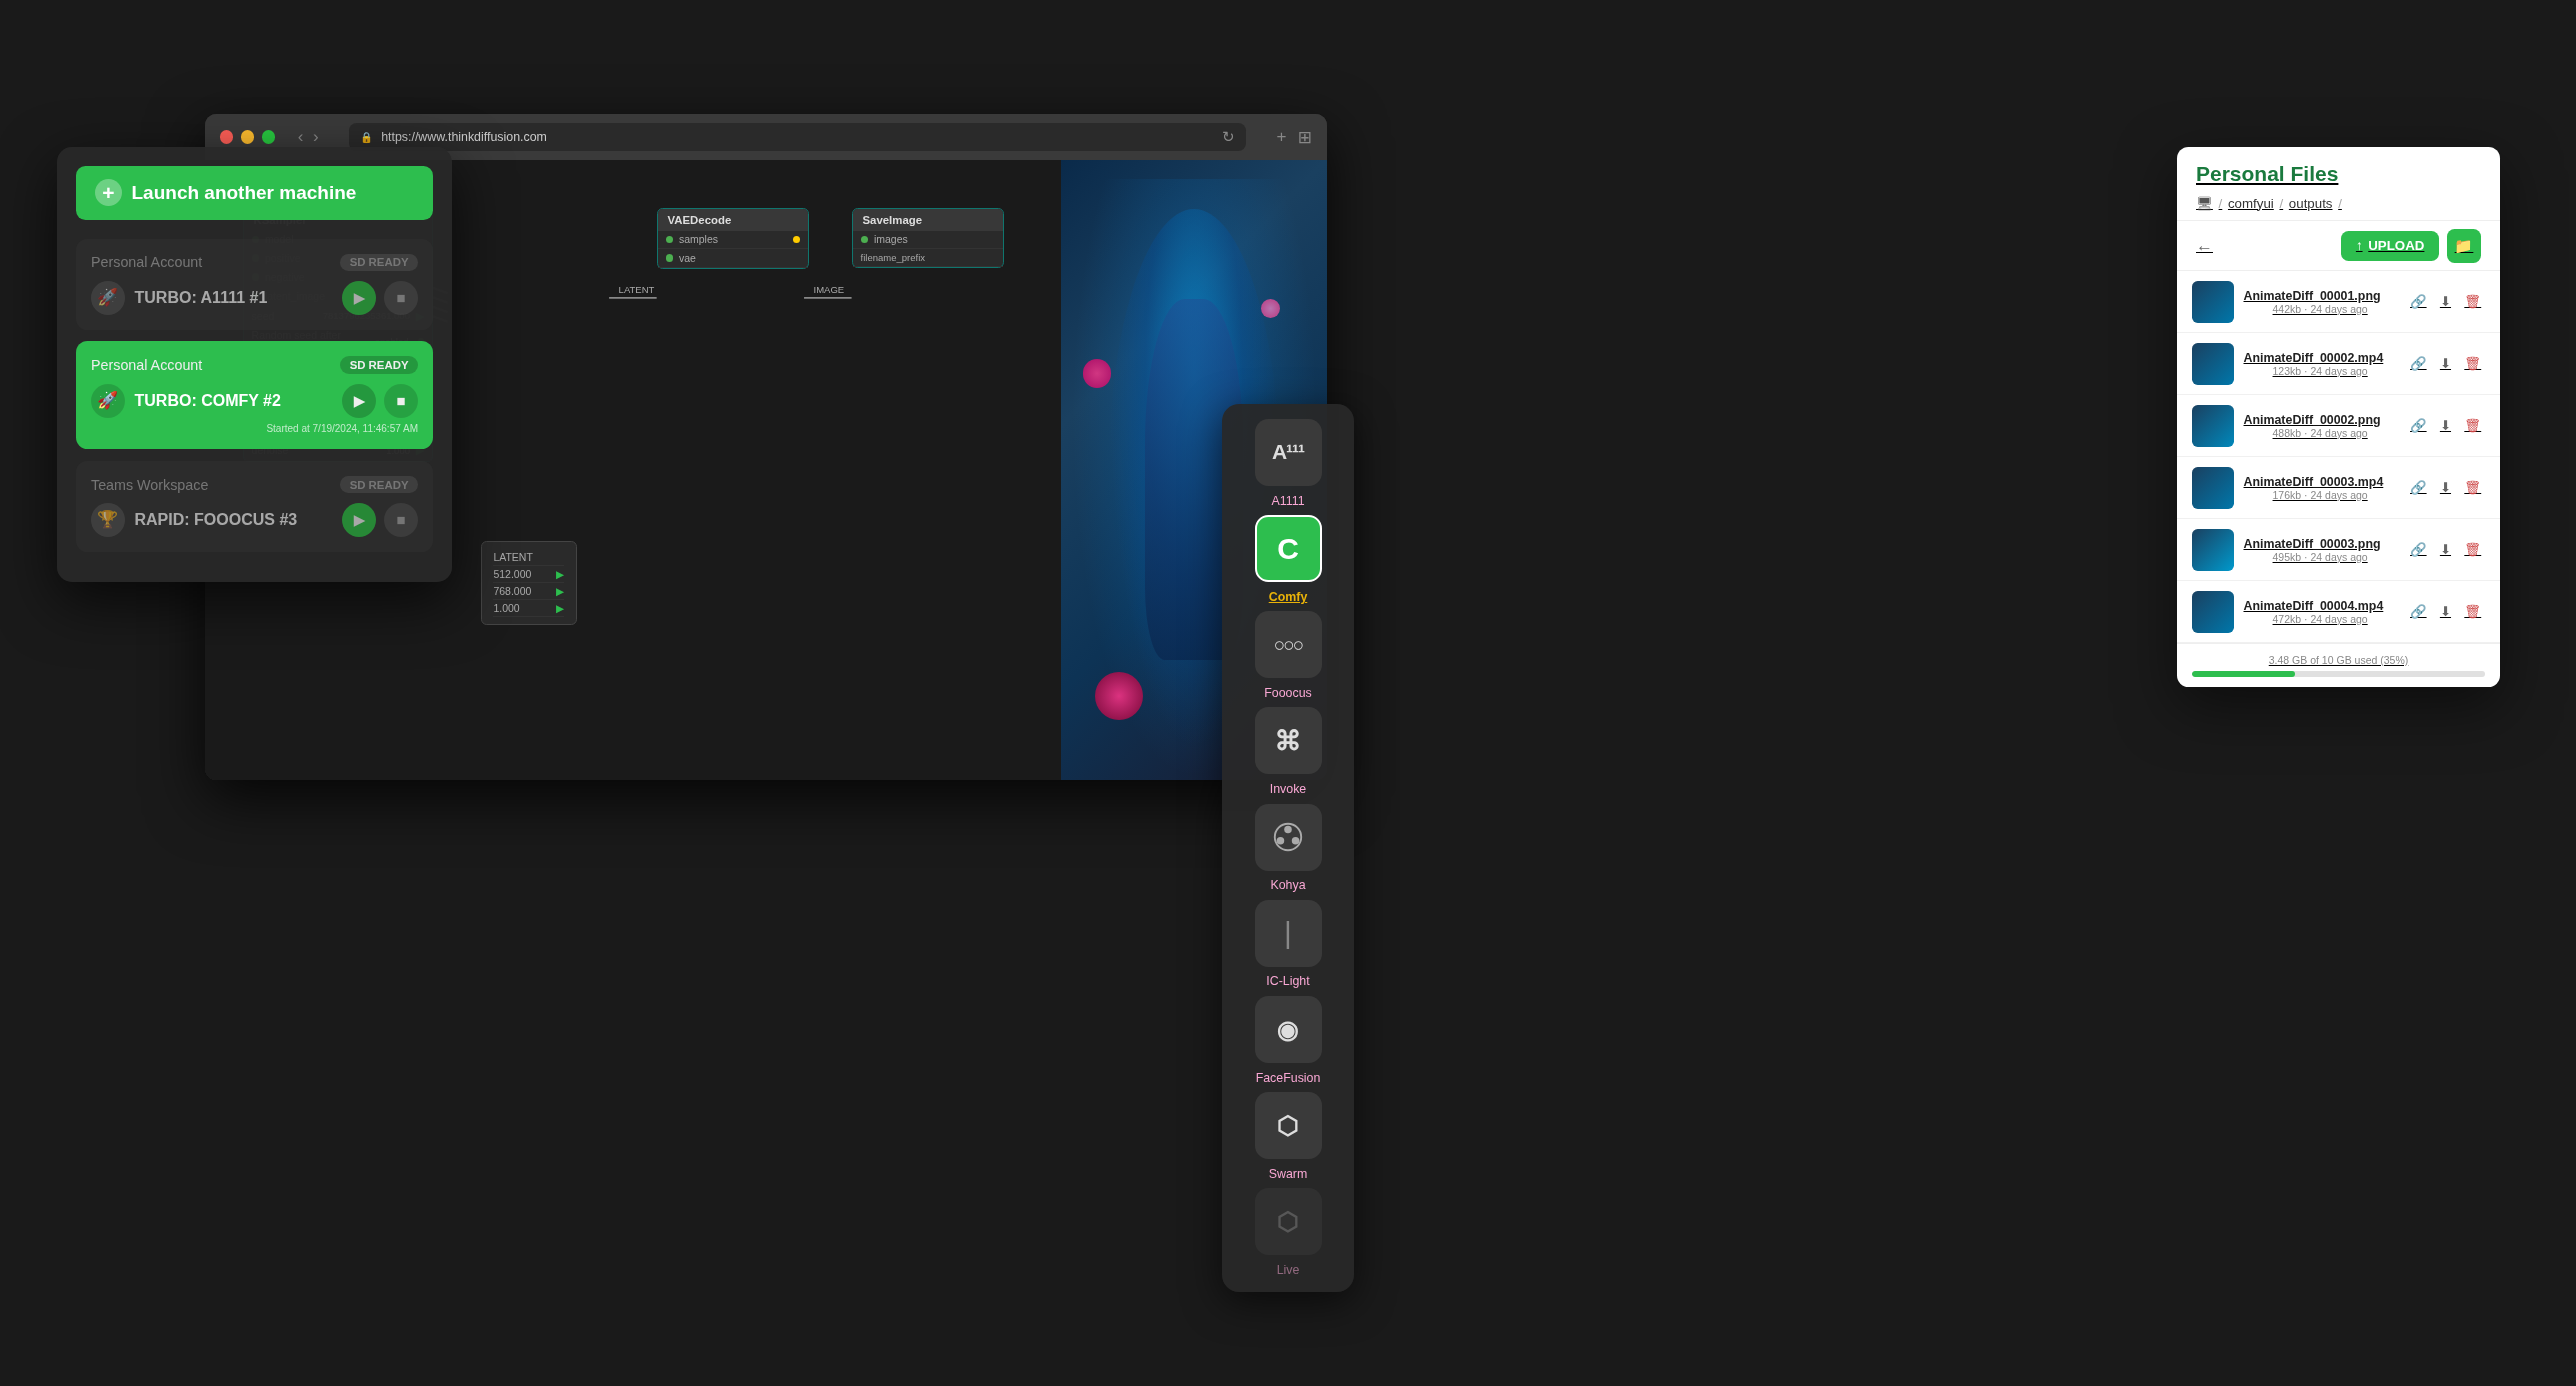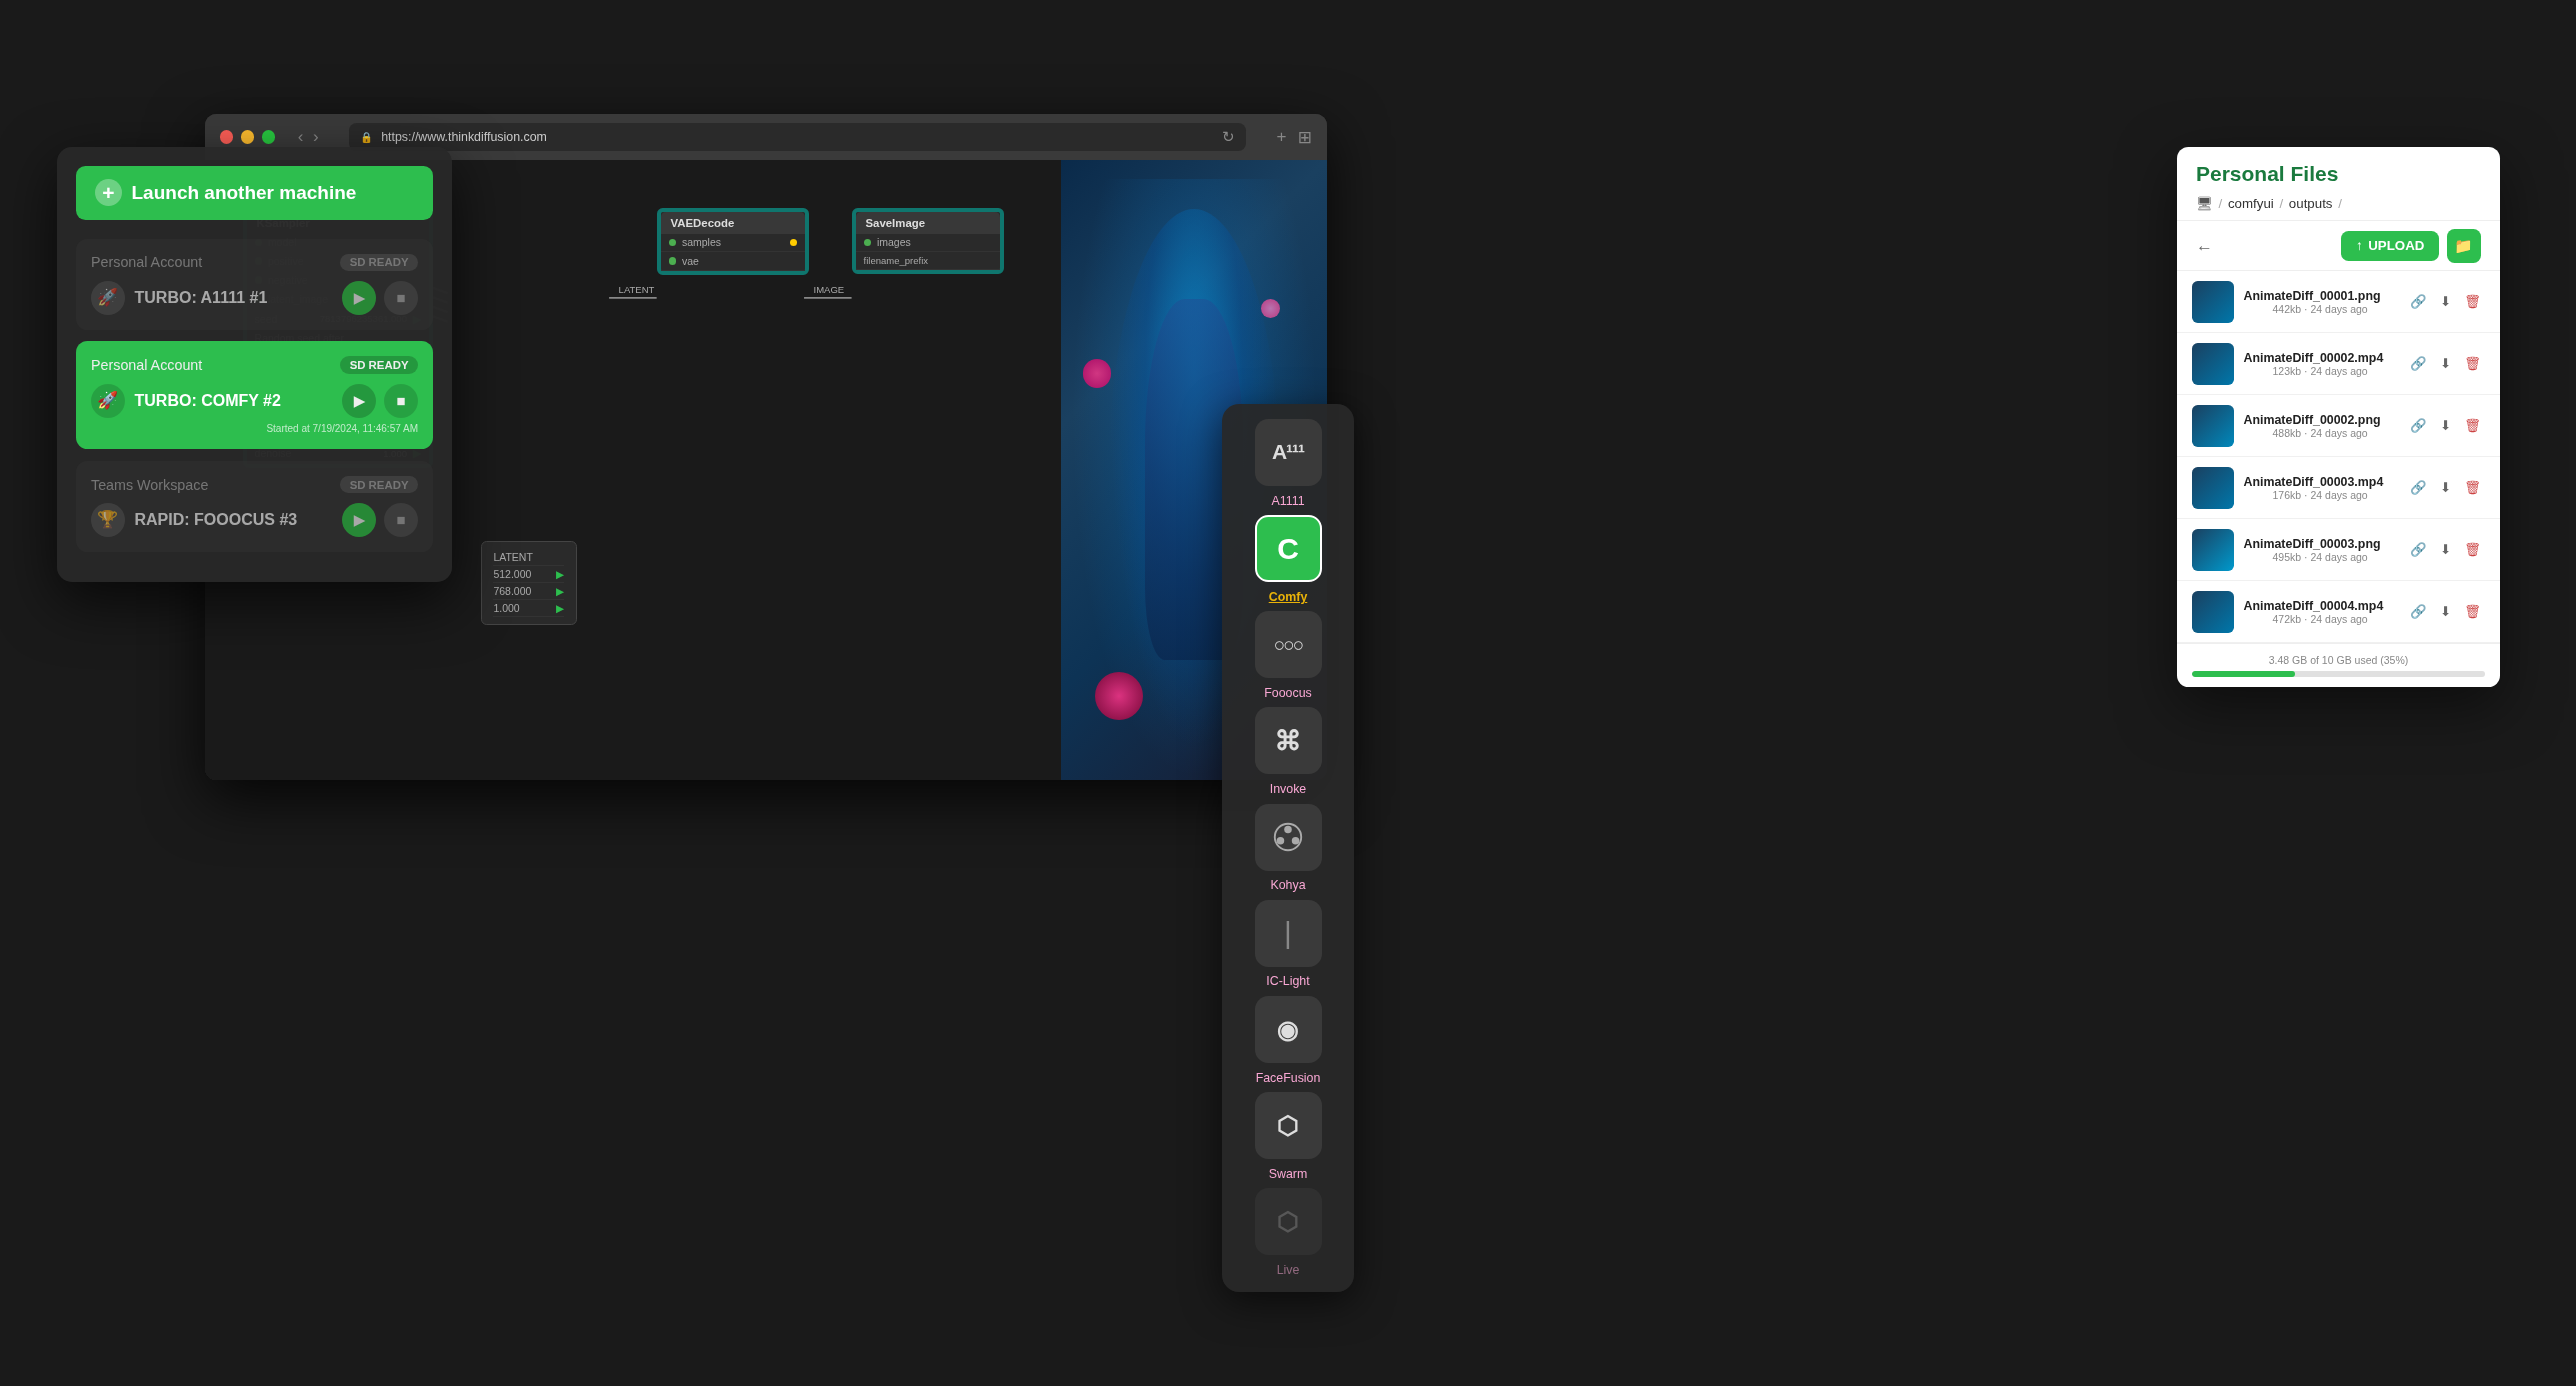--- a/index.html
+++ b/index.html
@@ -315,6 +315,7 @@
       box-shadow: 0 19px 57px rgba(0,0,0,0.5);
       z-index: 100;
       overflow: hidden;
+      text-decoration: underline;
     }
 
     .files-header {

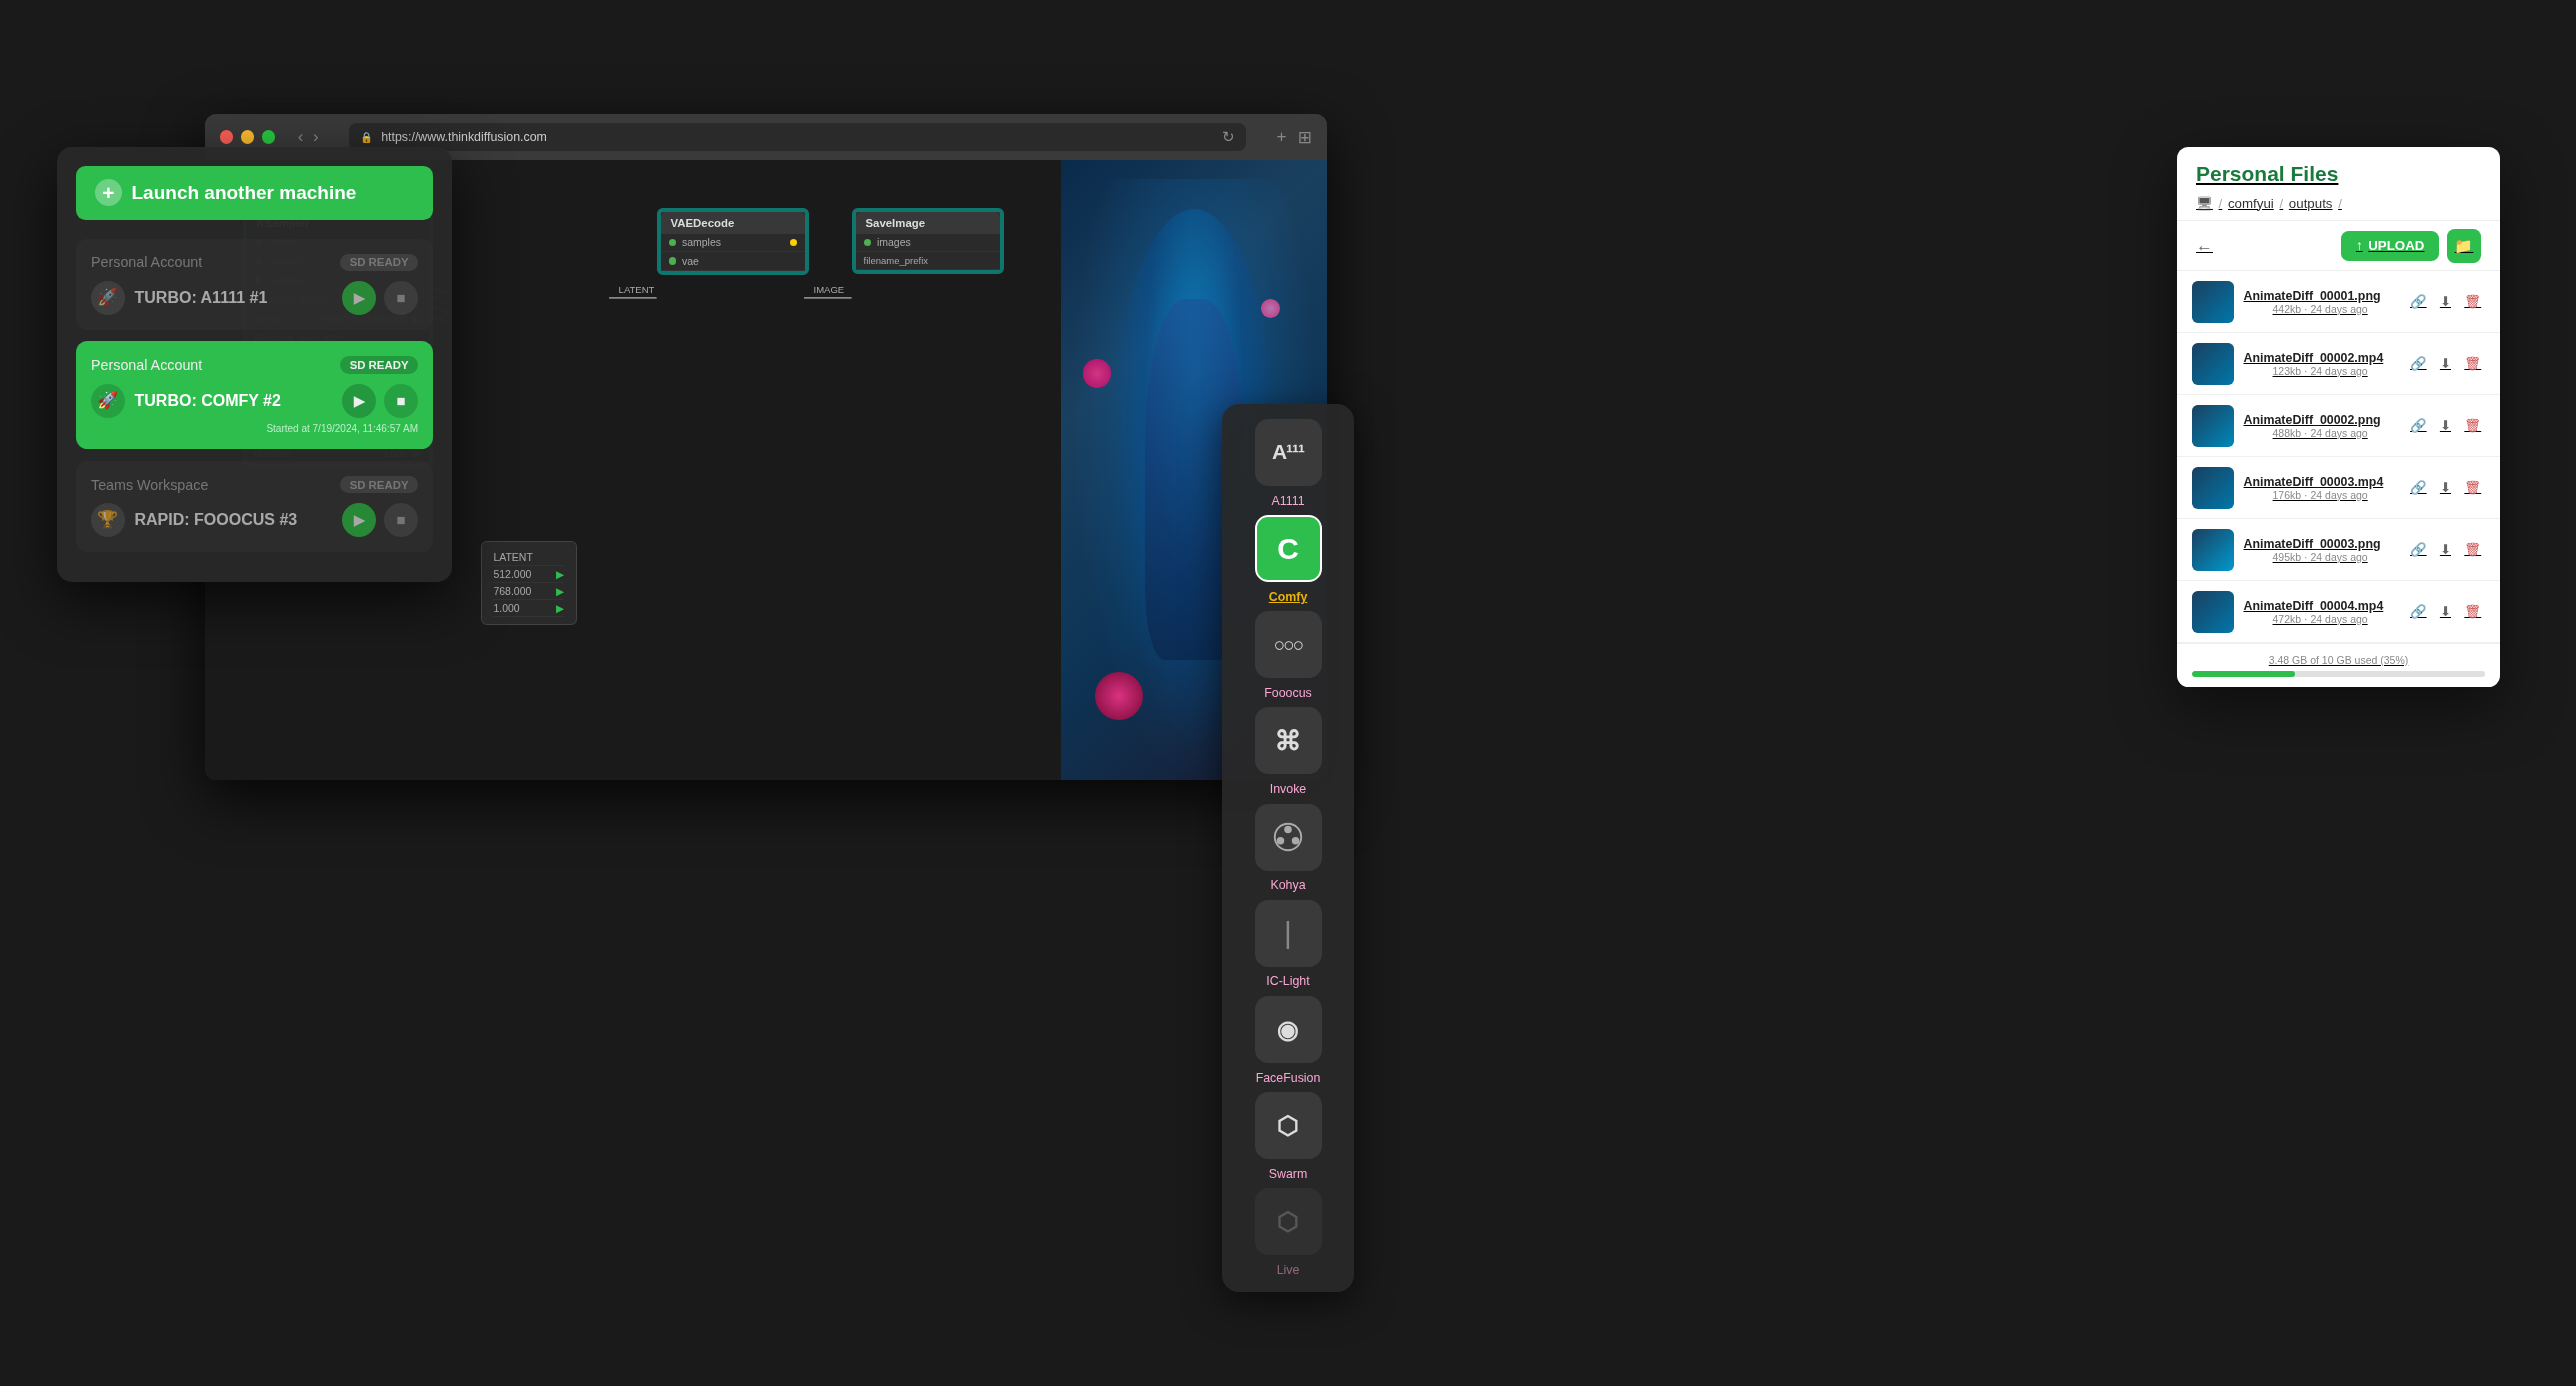--- a/index.html
+++ b/index.html
@@ -105,7 +105,7 @@
     .node-box {
       position: absolute;
       background: #2a2a2a;
-      border: 4px solid #0f766e;
+      border: 1px solid #0f766e;
       border-radius: 5.7px;
       padding: 0;
       font-size: 10.5px;

